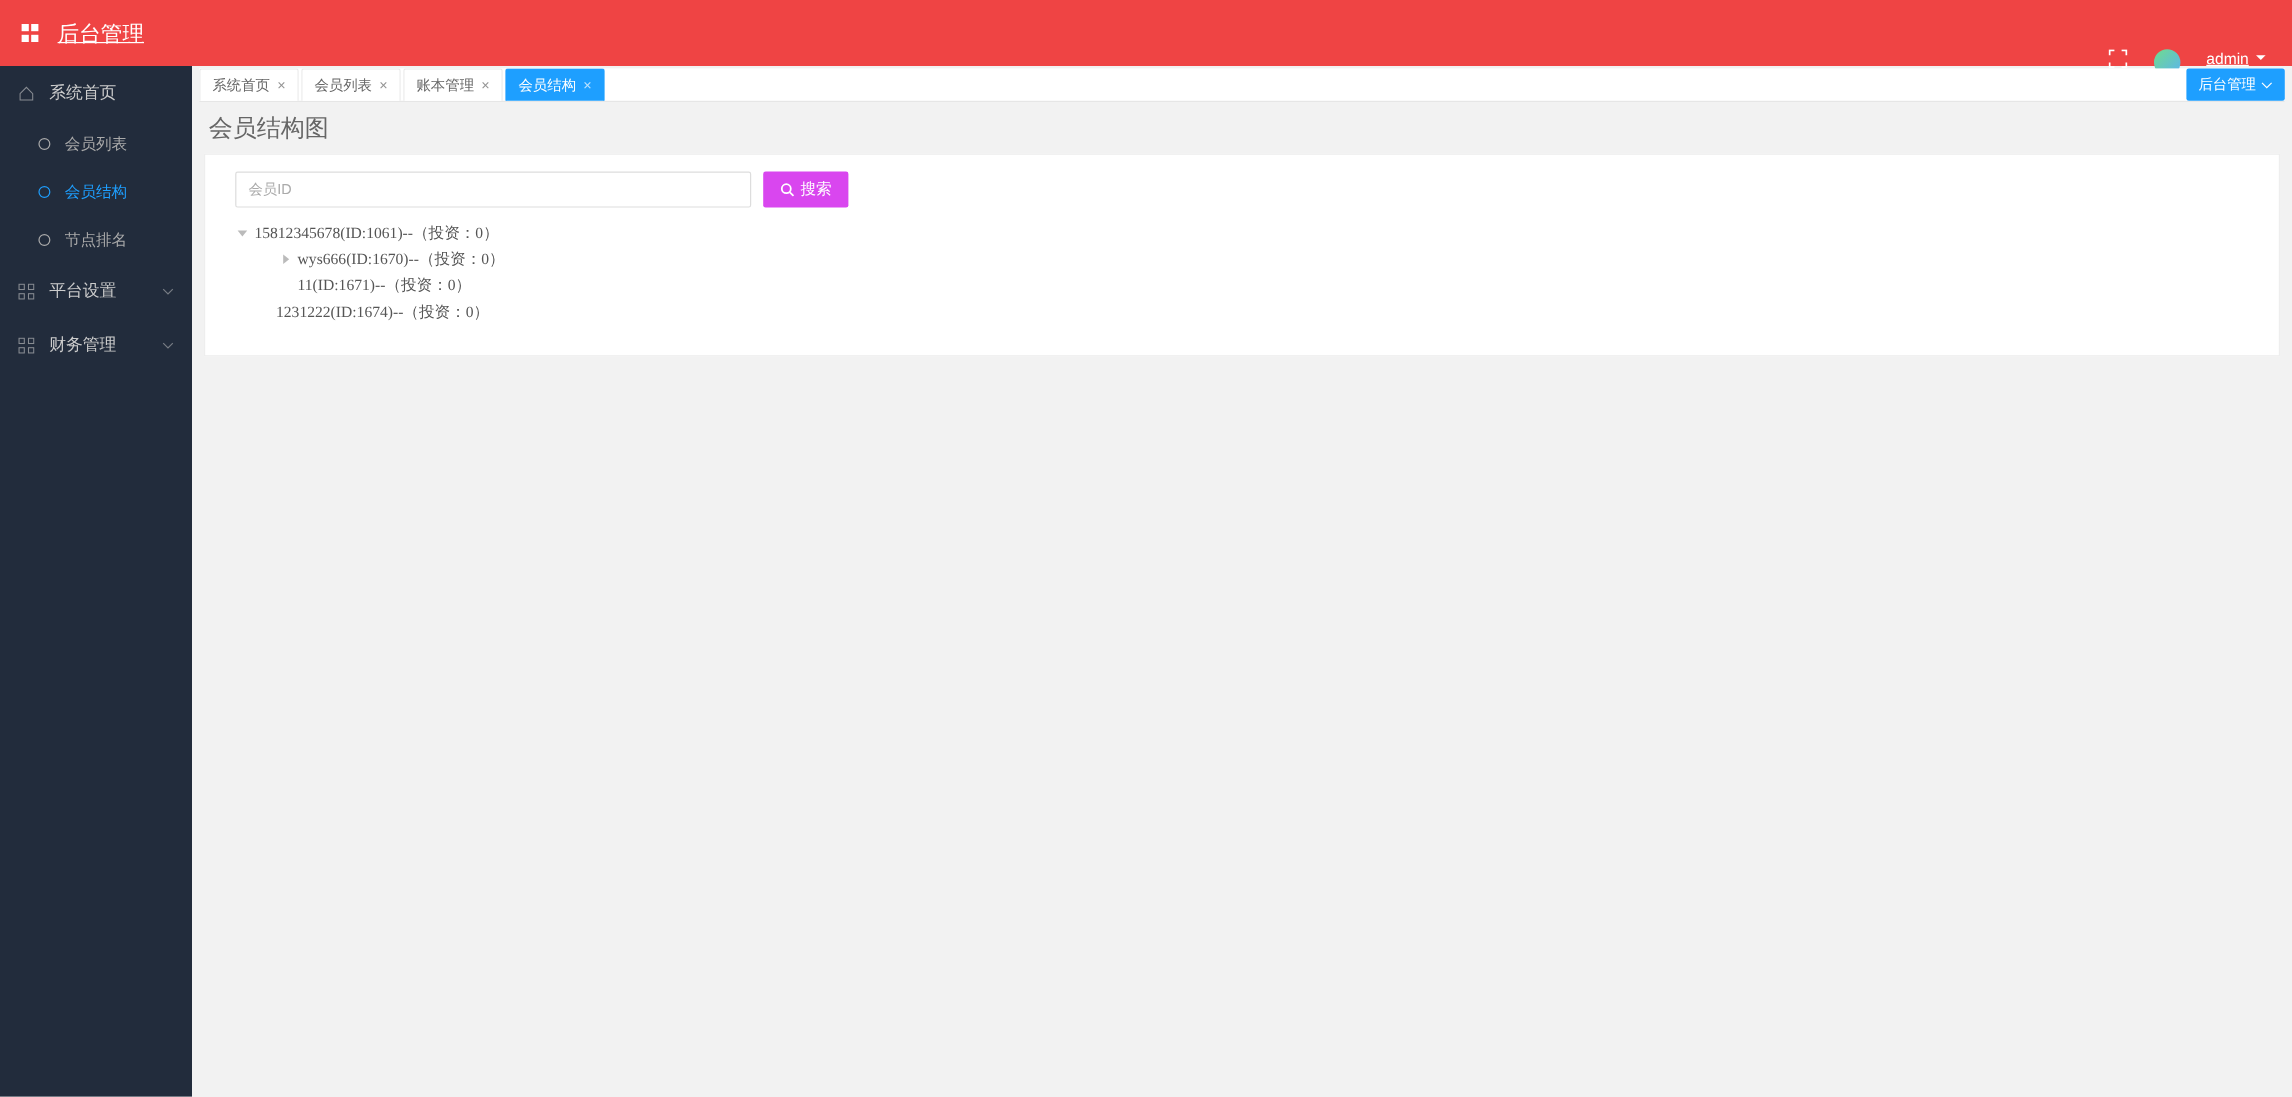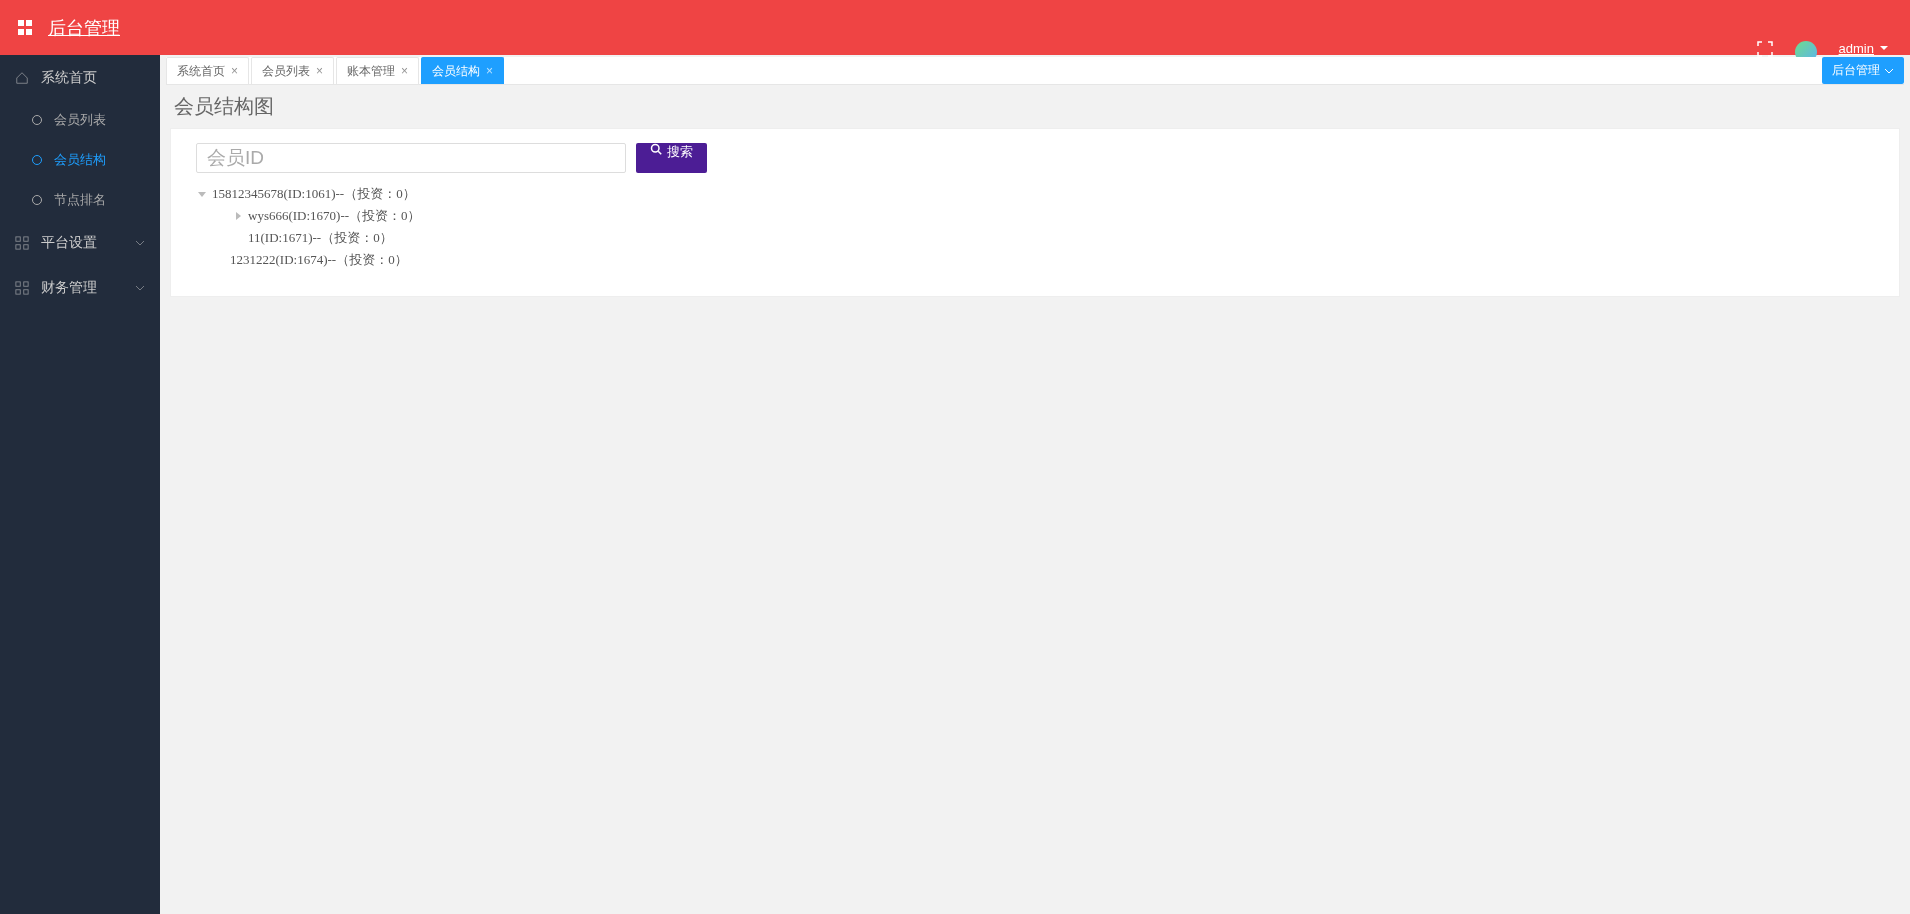--- a/index.html
+++ b/index.html
@@ -40,7 +40,7 @@
 .panel { background: #fff; margin: 0 10px 10px 10px; padding: 14px 25px 25px 25px; border: 1px solid #eee; }
 
 .search-row { display: flex; gap: 10px; margin-bottom: 10px; }
-.input-member-id { width: 430px; height: 30px; border: 1px solid #ddd; padding: 0 10px; font-size: 19px; color: #333; border-radius: 2px; }
+.input-member-id { width: 430px; height: 30px; border: 1px solid #ddd; padding: 0 10px; font-size: 12px; color: #333; border-radius: 2px; }
 .input-member-id::placeholder { color: #aaa; }
 .btn-search { height: 30px; padding: 0 14px; background: #4c1d95; color: #fff; border: none; border-radius: 2px; cursor: pointer; display: flex; align-items: flex-start; gap: 5px; font-size: 13px; }
 

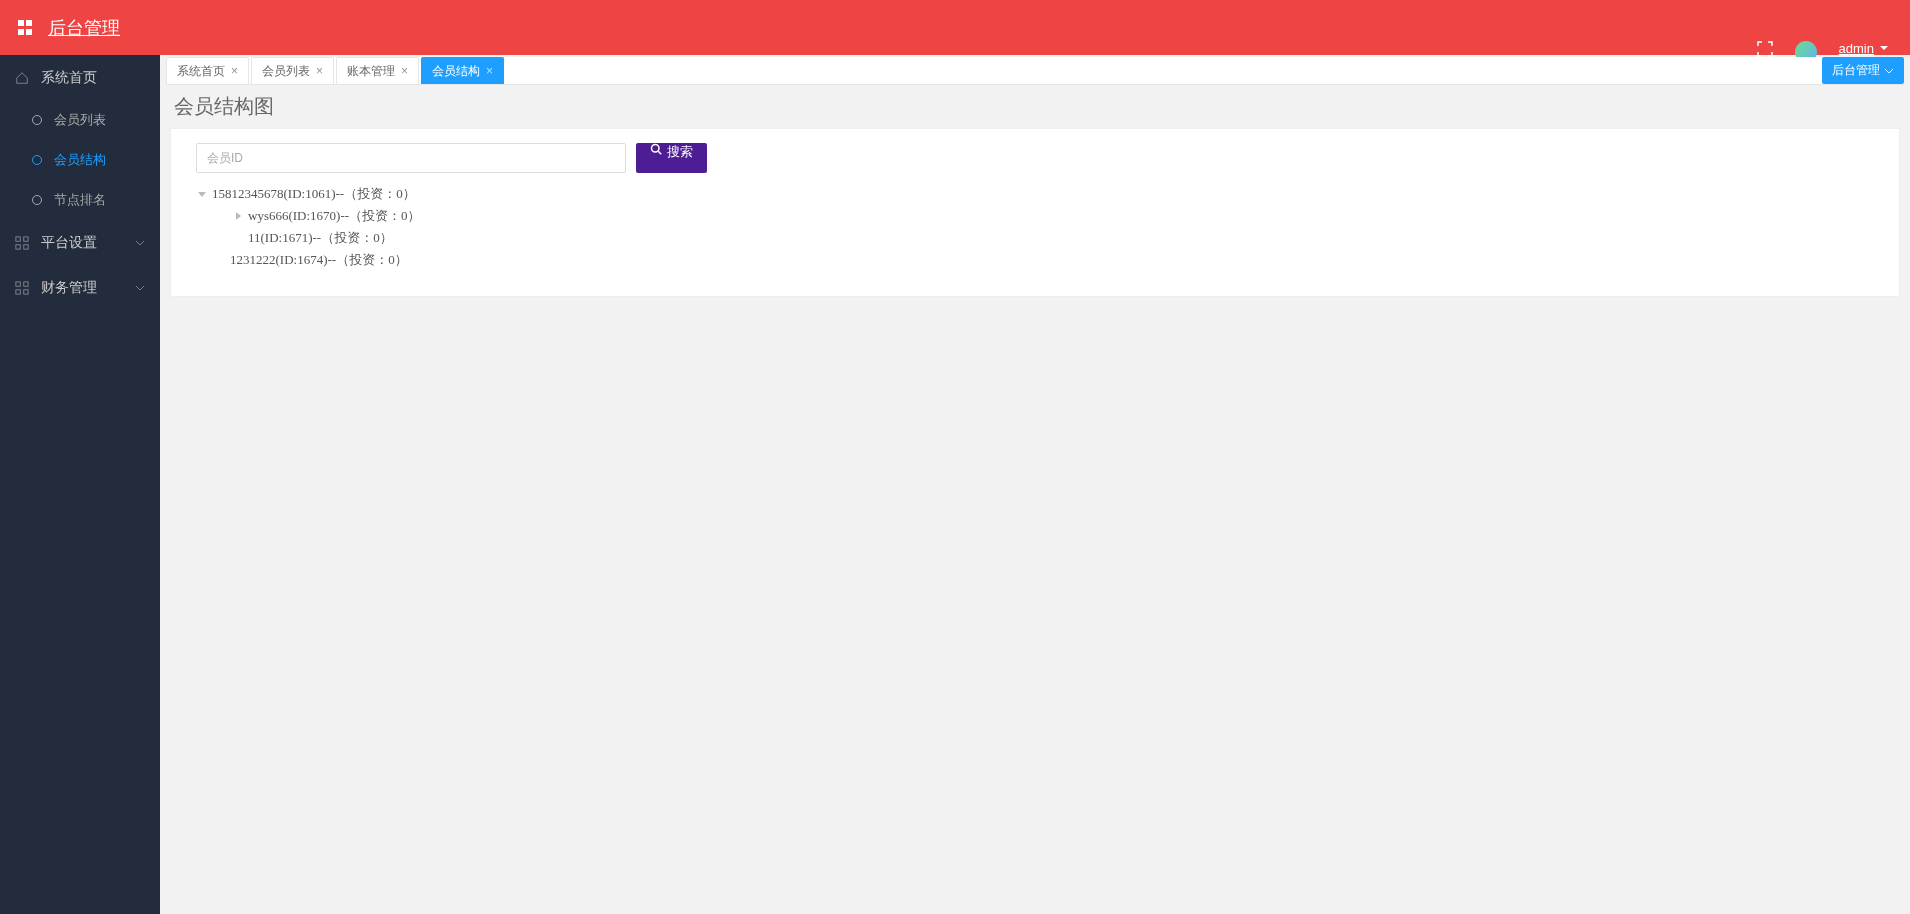--- a/index.html
+++ b/index.html
@@ -42,7 +42,7 @@
 .search-row { display: flex; gap: 10px; margin-bottom: 10px; }
 .input-member-id { width: 430px; height: 30px; border: 1px solid #ddd; padding: 0 10px; font-size: 12px; color: #333; border-radius: 2px; }
 .input-member-id::placeholder { color: #aaa; }
-.btn-search { height: 30px; padding: 0 14px; background: #4c1d95; color: #fff; border: none; border-radius: 2px; cursor: pointer; display: flex; align-items: flex-start; gap: 5px; font-size: 13px; }
+.btn-search { height: 30px; padding: 0 14px; background: #d946ef; color: #fff; border: none; border-radius: 2px; cursor: pointer; display: flex; align-items: center; gap: 5px; font-size: 13px; }
 
 .team-title { font-size: 14px; color: #333; margin: 6px 0 4px 0; }
 

